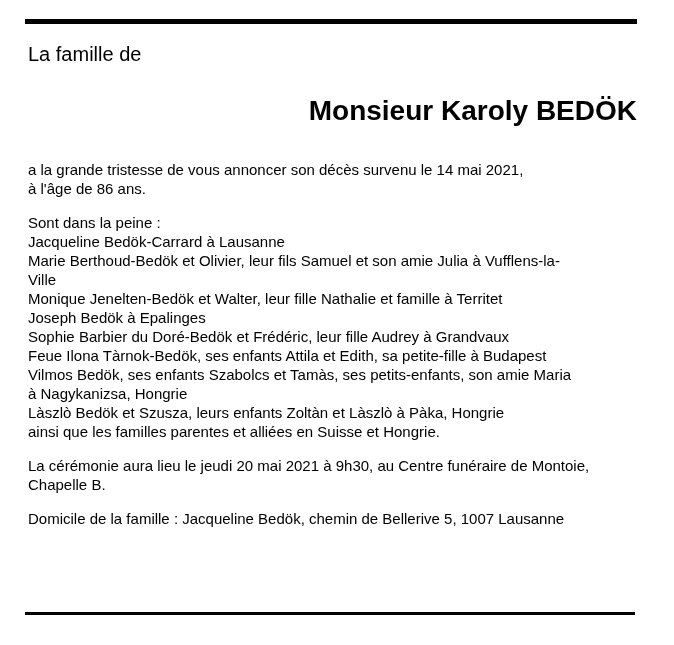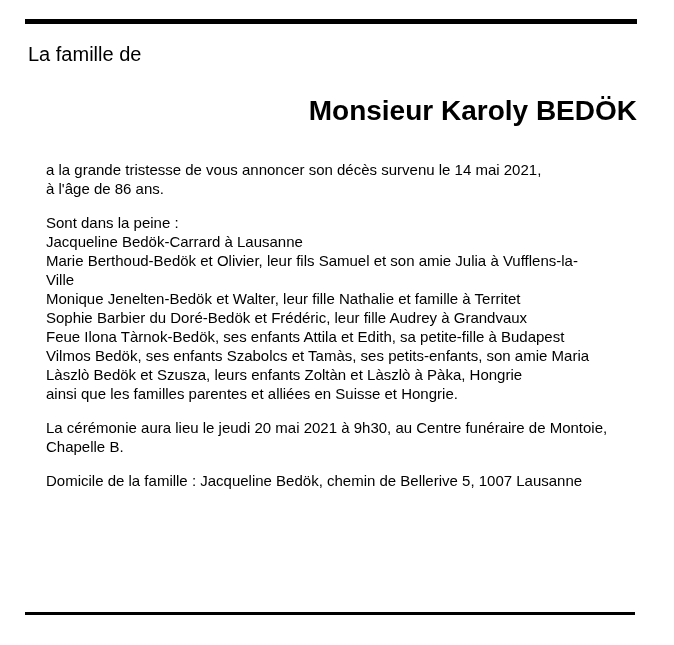--- a/index.html
+++ b/index.html
@@ -40,7 +40,6 @@
     width: 620px;
     font-size: 15px;
     line-height: 19px;
-    margin-left: 18px;
   }
   .para { margin: 0 0 15px 0; padding: 0; }
   .line { white-space: nowrap; }

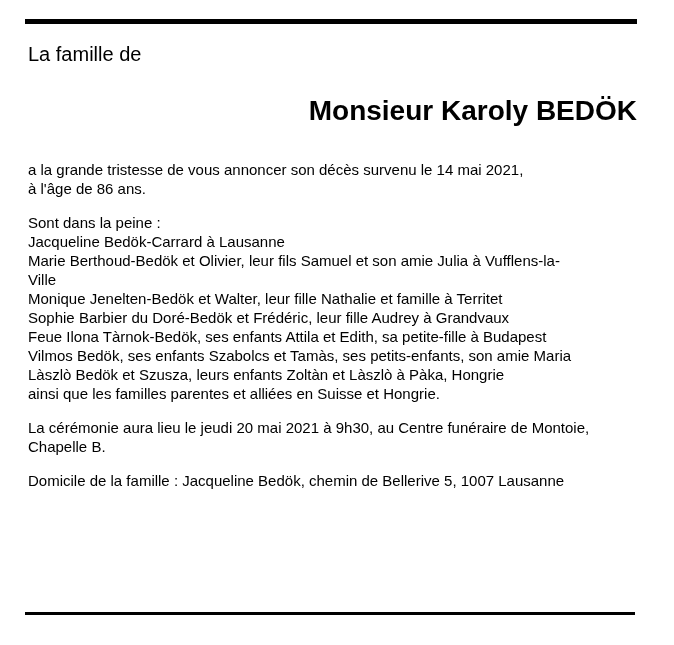--- a/index.html
+++ b/index.html
@@ -65,6 +65,7 @@
       <div class="line"><span>Marie </span><span class="b">Berthoud-Bedök</span><span> et Olivier, leur fils Samuel et son amie Julia à Vufflens-la-</span></div>
       <div class="line"><span>Ville</span></div>
       <div class="line"><span>Monique </span><span class="b">Jenelten-Bedök</span><span> et Walter, leur fille Nathalie et famille à Territet</span></div>
+      <div class="line"><span>Joseph </span><span class="b">Bedök</span><span> à Epalinges</span></div>
       <div class="line"><span>Sophie </span><span class="b">Barbier du Doré-Bedök</span><span> et Frédéric, leur fille Audrey à Grandvaux</span></div>
       <div class="line"><span>Feue Ilona </span><span class="b">Tàrnok-Bedök</span><span>, ses enfants Attila et Edith, sa petite-fille à Budapest</span></div>
       <div class="line"><span>Vilmos </span><span class="b">Bedök</span><span>, ses enfants Szabolcs et Tamàs, ses petits-enfants, son amie Maria</span></div>

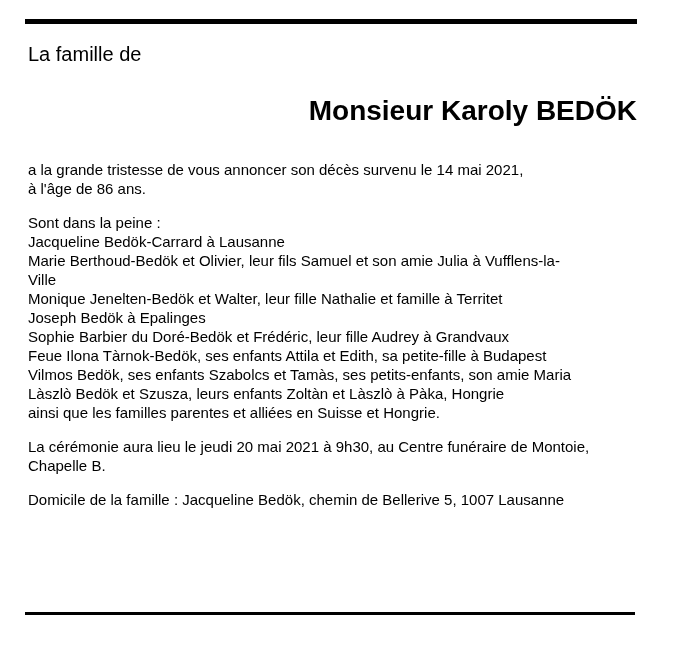--- a/index.html
+++ b/index.html
@@ -69,6 +69,7 @@
       <div class="line"><span>Sophie </span><span class="b">Barbier du Doré-Bedök</span><span> et Frédéric, leur fille Audrey à Grandvaux</span></div>
       <div class="line"><span>Feue Ilona </span><span class="b">Tàrnok-Bedök</span><span>, ses enfants Attila et Edith, sa petite-fille à Budapest</span></div>
       <div class="line"><span>Vilmos </span><span class="b">Bedök</span><span>, ses enfants Szabolcs et Tamàs, ses petits-enfants, son amie Maria</span></div>
+      <div class="line"><span>à Nagykanizsa, Hongrie</span></div>
       <div class="line"><span>Làszlò </span><span class="b">Bedök</span><span> et Szusza, leurs enfants Zoltàn et Làszlò à Pàka, Hongrie</span></div>
       <div class="line"><span>ainsi que les familles parentes et alliées en Suisse et Hongrie.</span></div>
     </div>

